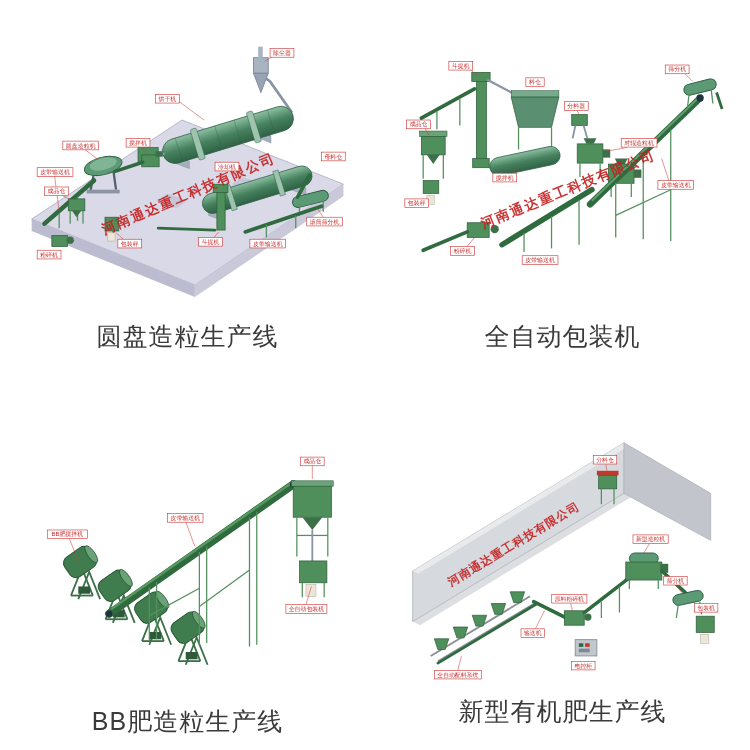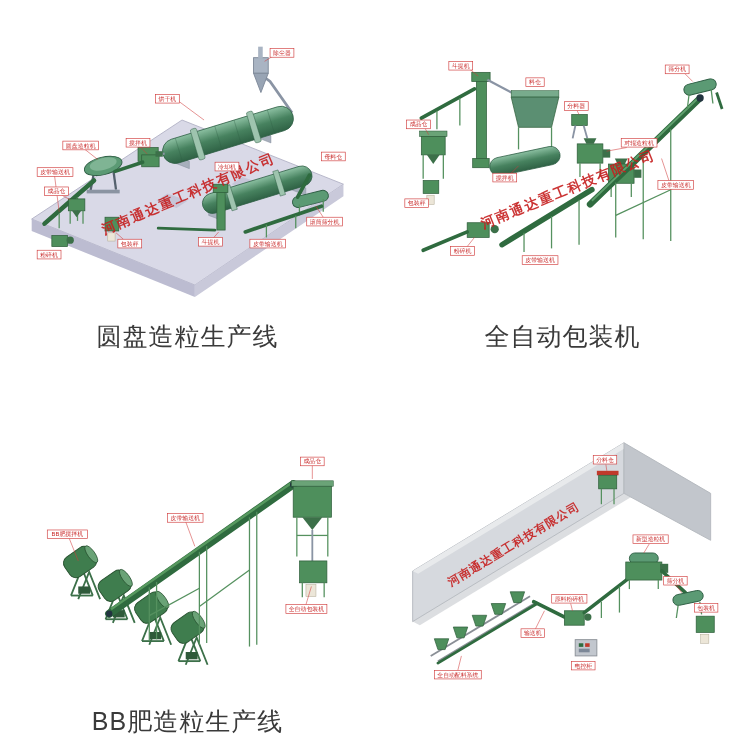--- a/index.html
+++ b/index.html
@@ -555,6 +555,7 @@
           <text x="66" y="323">全自动配料系统</text>
         </g>
     </svg>
+    <figcaption class="caption">新型有机肥生产线</figcaption>
   </figure>
 
 </div>

